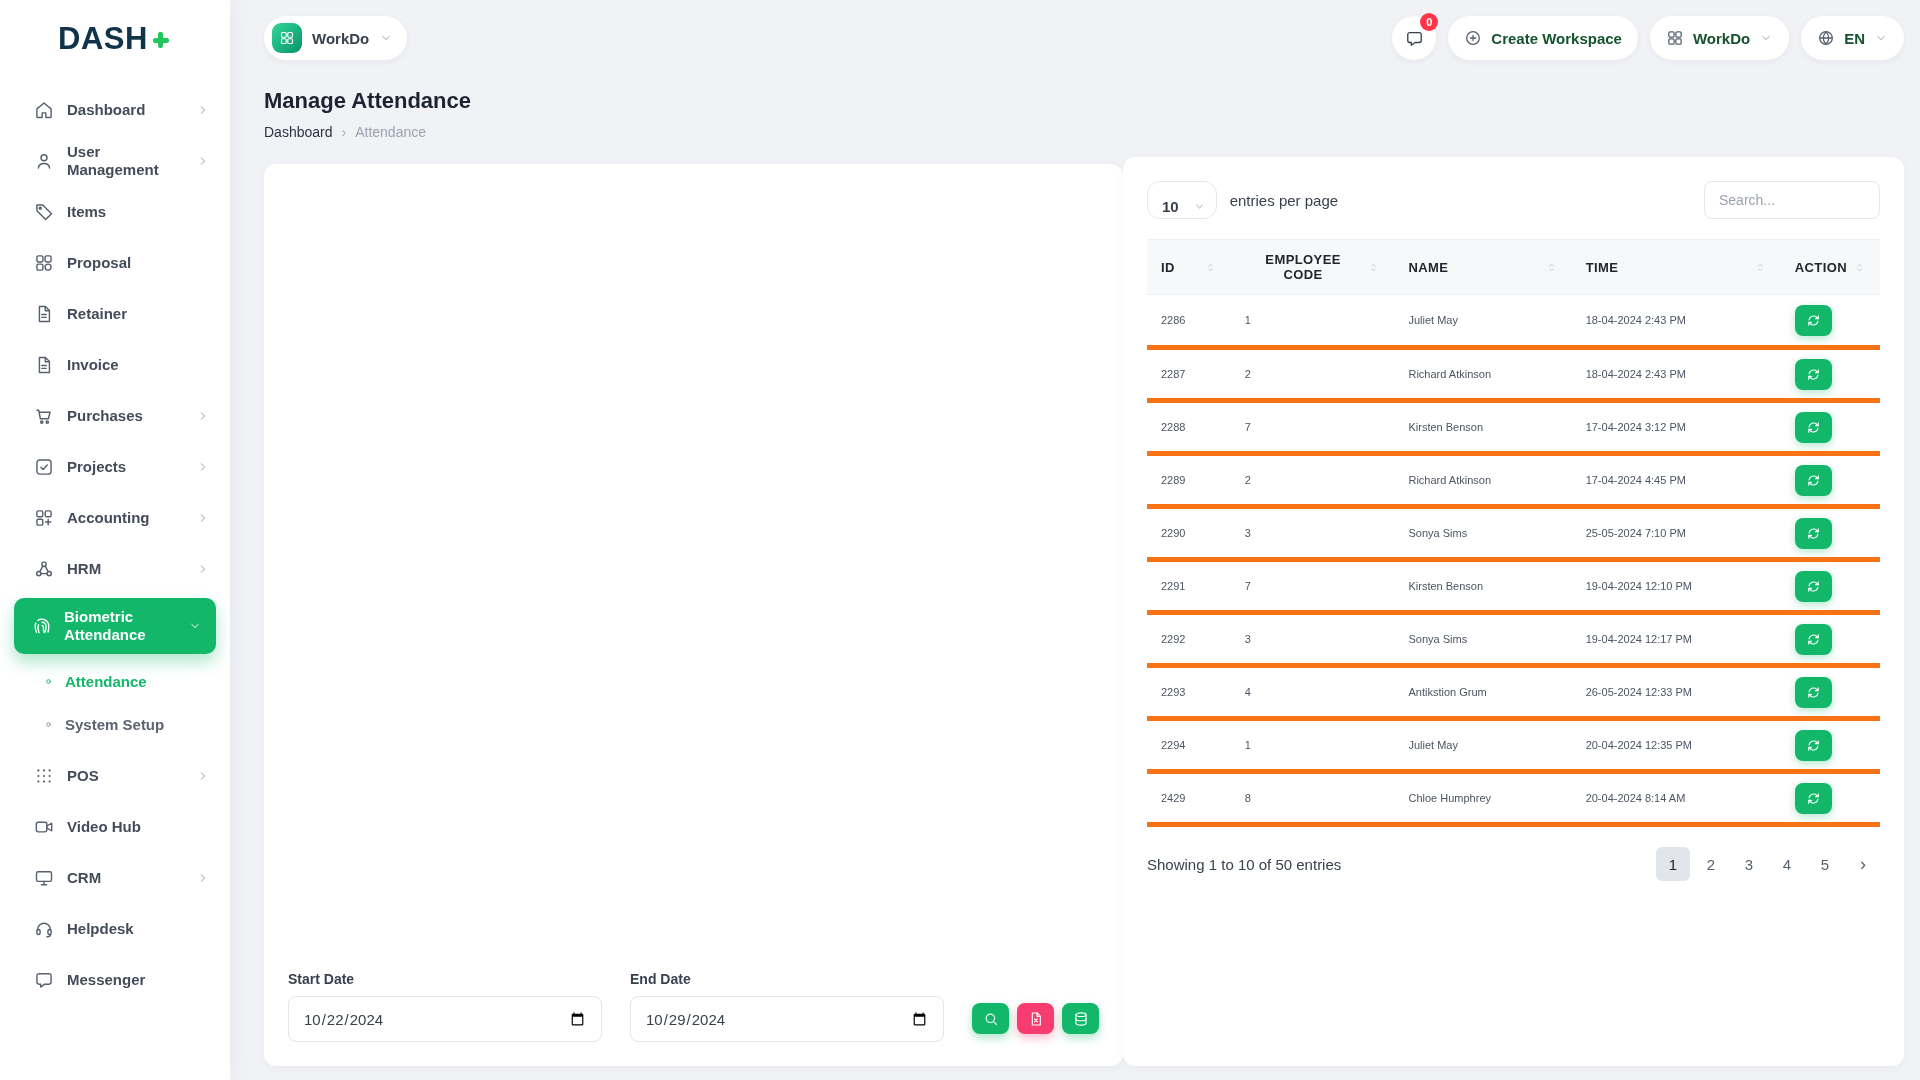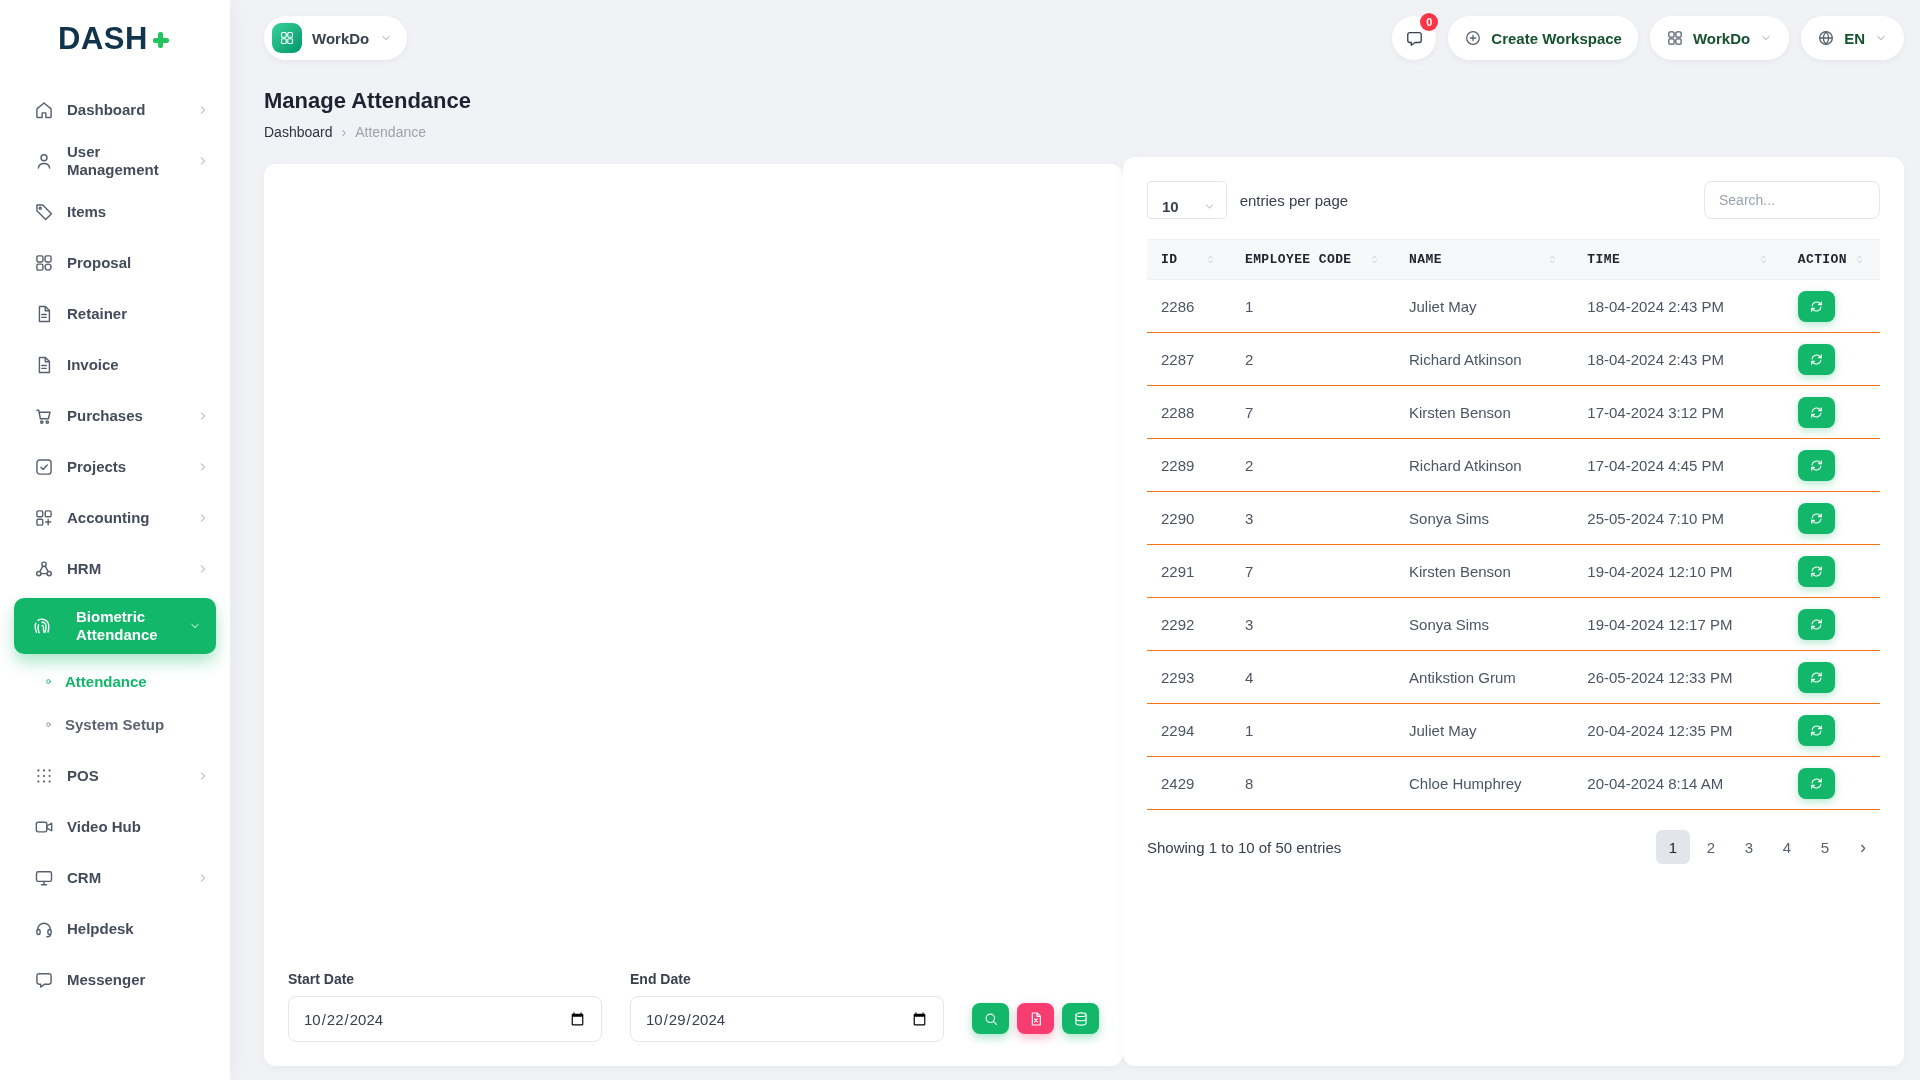--- a/index.html
+++ b/index.html
@@ -133,8 +133,8 @@
   .entries { display: flex; align-items: center; gap: 13px; }
   .select-pill {
     height: 38px; min-width: 68px;
-    border: 1px solid #e3e6ec; border-radius: 4px;
-    display: flex; align-items: center; justify-content: space-between; gap: 24px;
+    border: 1px solid #e3e6ec; border-radius: 13px;
+    display: flex; align-items: center; justify-content: space-between; gap: 14px;
     padding: 12px 10px 0 14px; font-size: 15px; font-weight: 600; color: #39414f; background: #fff;
   }
   .select-pill .chev .ic { width: 13px; height: 13px; }

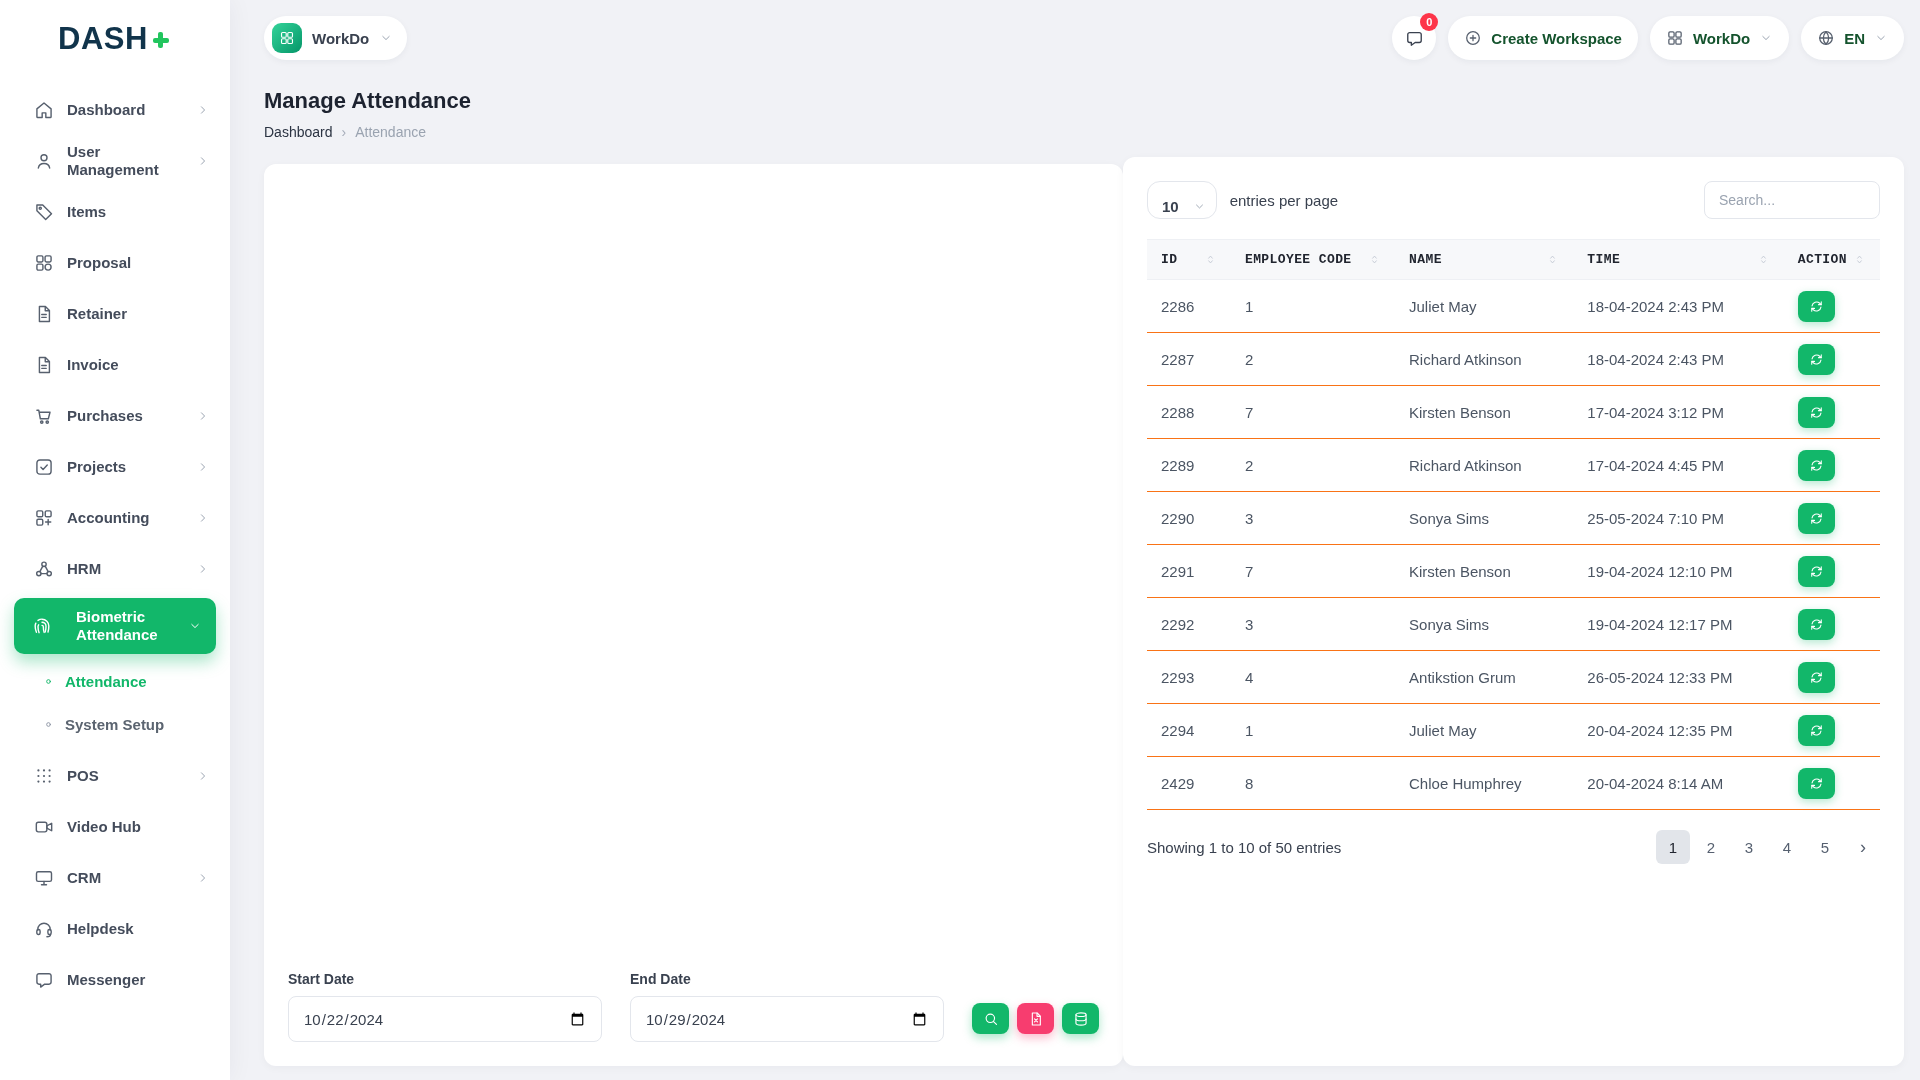--- a/index.html
+++ b/index.html
@@ -152,7 +152,7 @@
   th {
     text-align: center; font-size: 13px; font-weight: 700; color: #21252f;
     letter-spacing: .4px; padding: 12px 14px;
-    border-top: 1px solid #eef0f4; border-bottom: 1px solid #eef0f4; font-family: Liberation Mono, monospace;
+    border-top: 1px solid #eef0f4; border-bottom: 1px solid #eef0f4;
   }
   .th-inner { display: flex; align-items: center; justify-content: space-between; gap: 6px; }
   .sort { color: #c3c9d3; display: flex; }

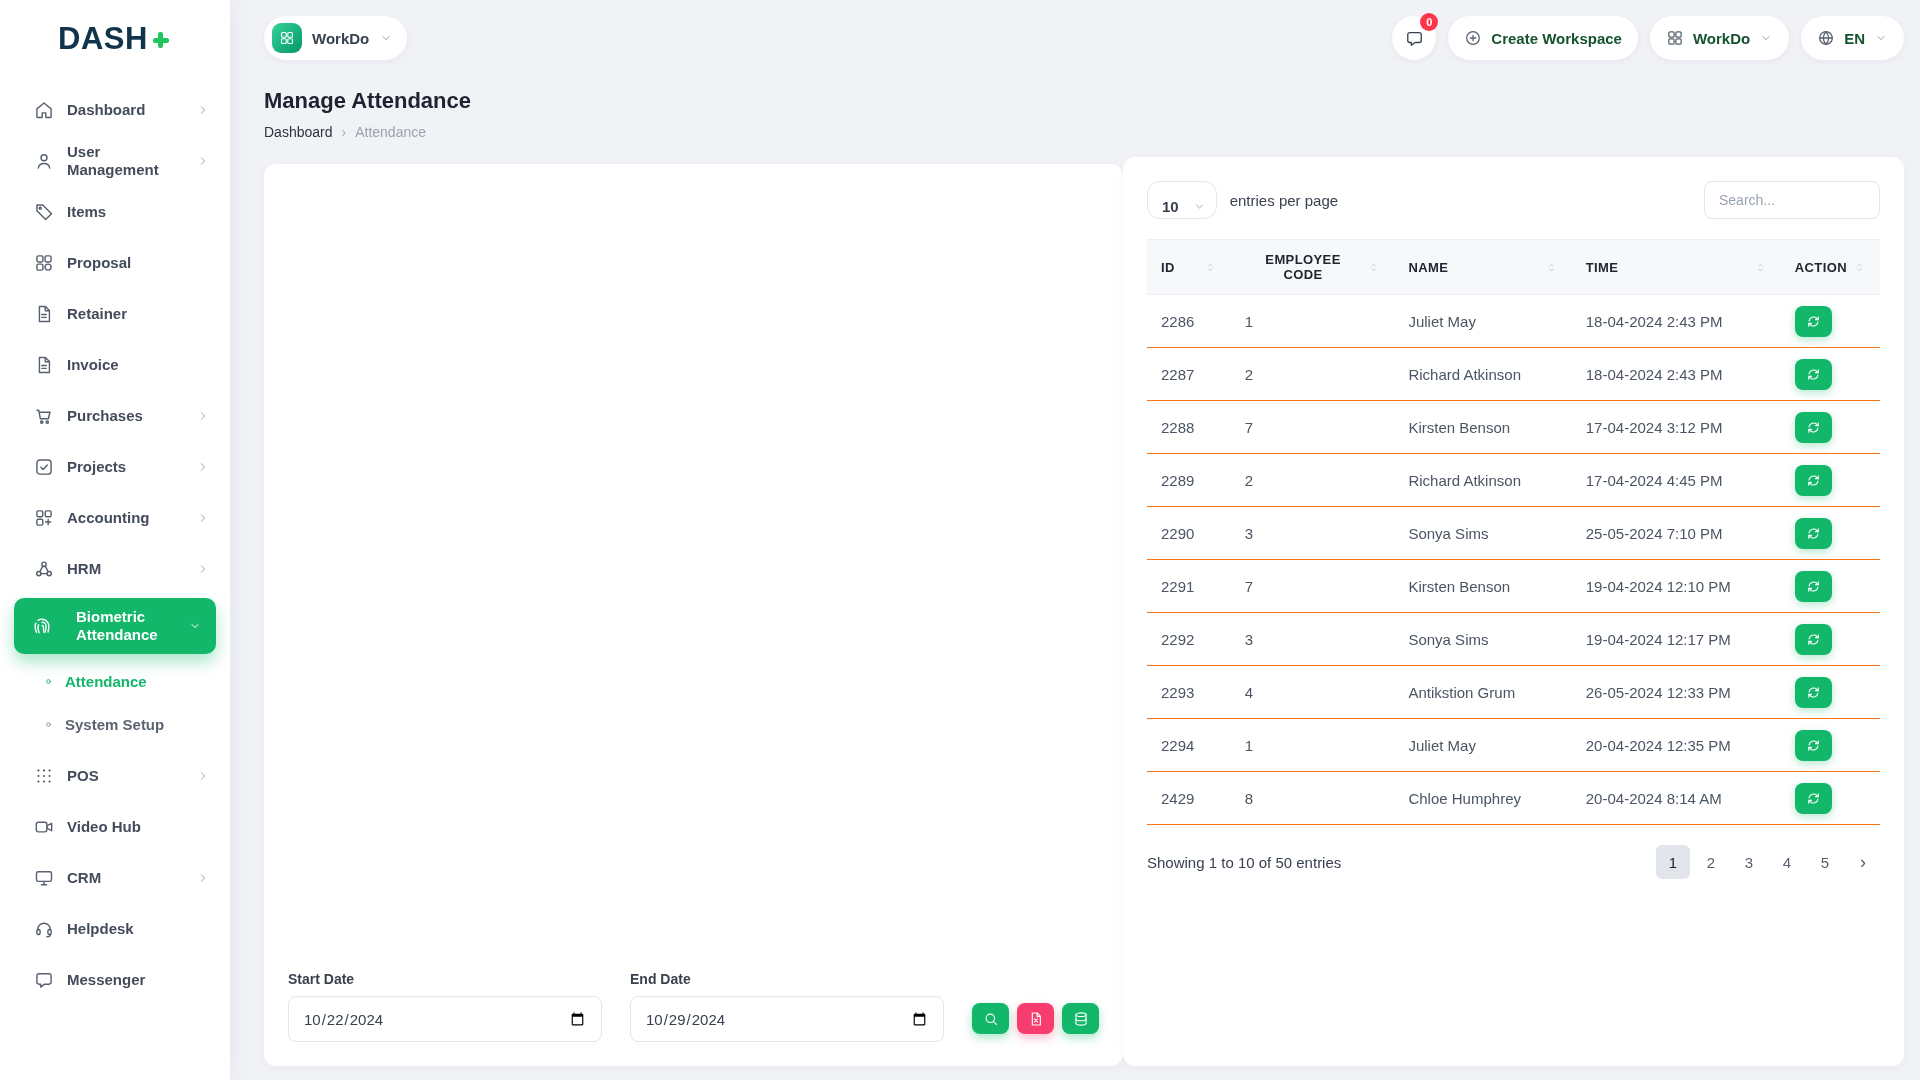--- a/index.html
+++ b/index.html
@@ -157,7 +157,7 @@
   .th-inner { display: flex; align-items: center; justify-content: space-between; gap: 6px; }
   .sort { color: #c3c9d3; display: flex; }
   .sort .ic { width: 13px; height: 13px; }
-  td { font-size: 15px; color: #4b5563; padding: 0 14px; height: 53px; border-bottom: 1px solid #f97316; }
+  td { font-size: 11px; color: #4b5563; padding: 0 14px; height: 53px; border-bottom: 5px solid #f97316; }
   .act-btn {
     width: 37px; height: 31px; border-radius: 8px;
     background: #12b76a; color: #fff;

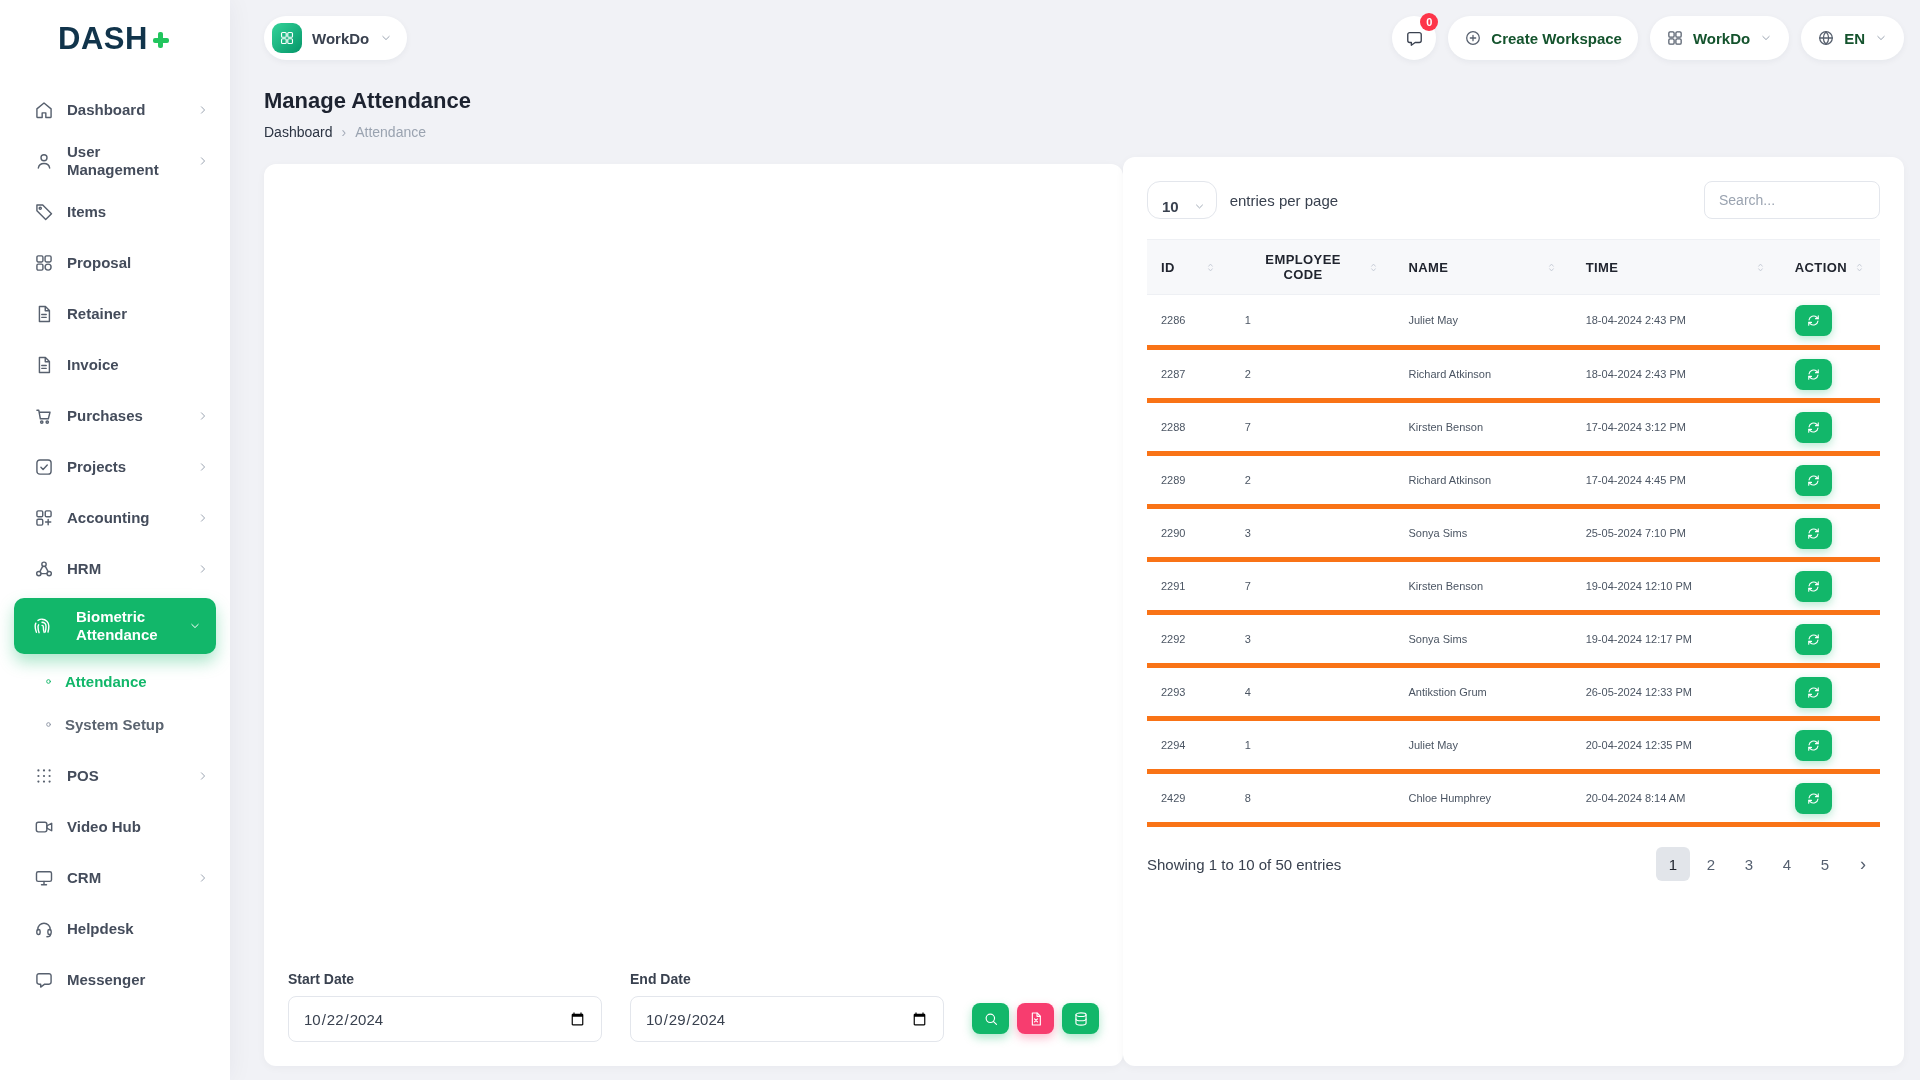--- a/index.html
+++ b/index.html
@@ -43,7 +43,7 @@
   .nav-item.active {
     background: #12b76a; color: #fff;
     margin: 4px 14px; padding: 10px 14px 10px 18px;
-    border-radius: 10px; height: auto; gap: 24px;
+    border-radius: 10px; height: auto; gap: 12px;
     box-shadow: 0 8px 16px rgba(18,183,106,.35);
   }
   .nav-item.active .nav-ic, .nav-item.active .nav-ch { color: #fff; }

